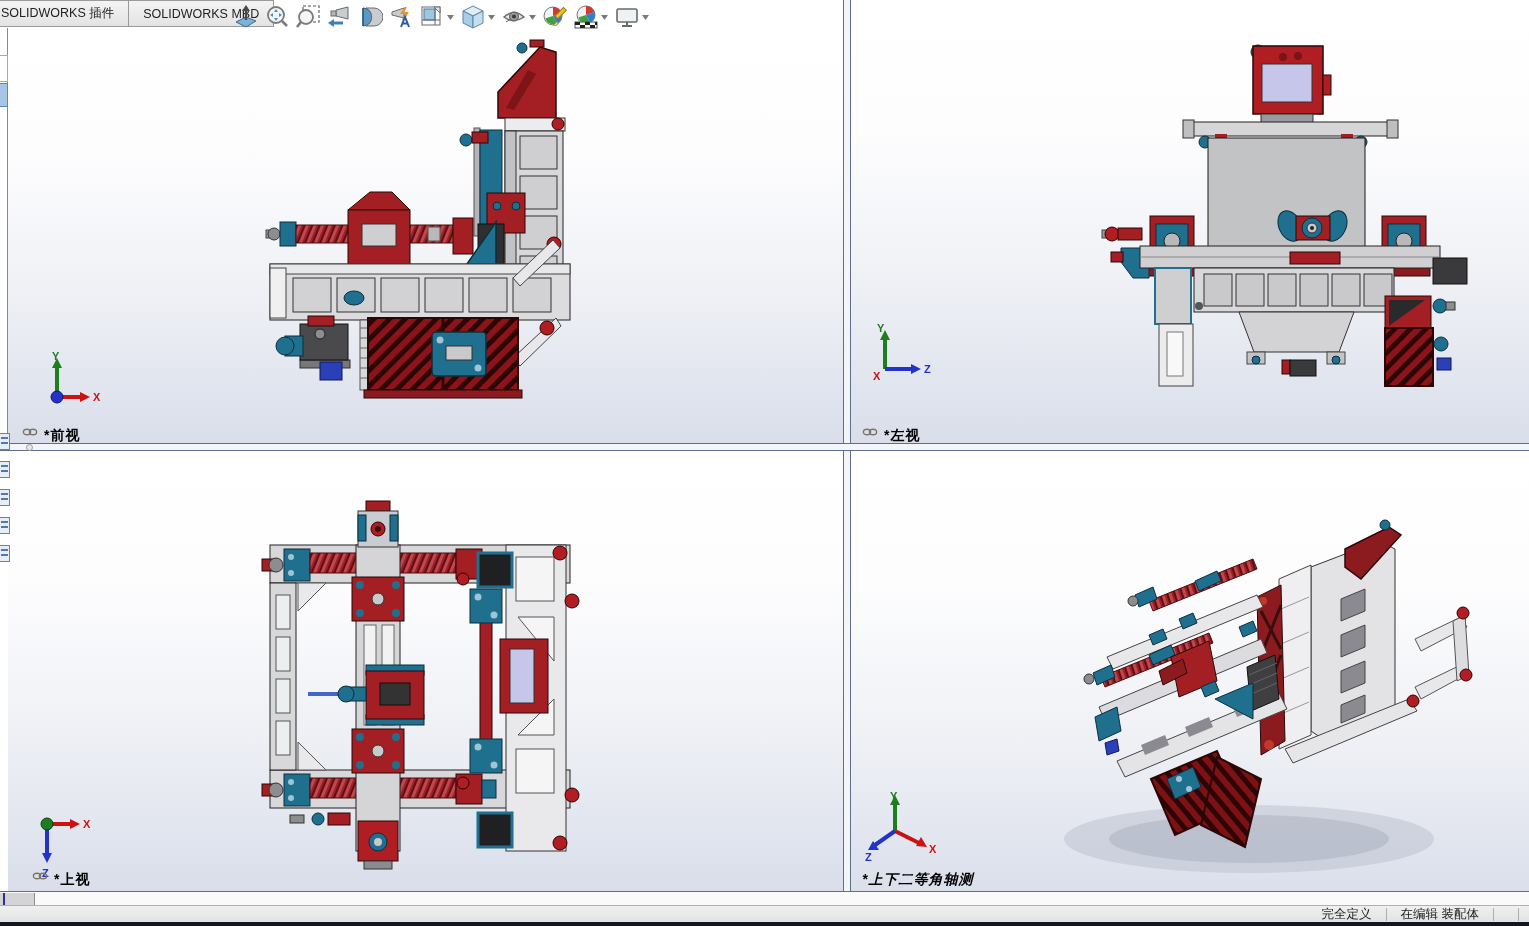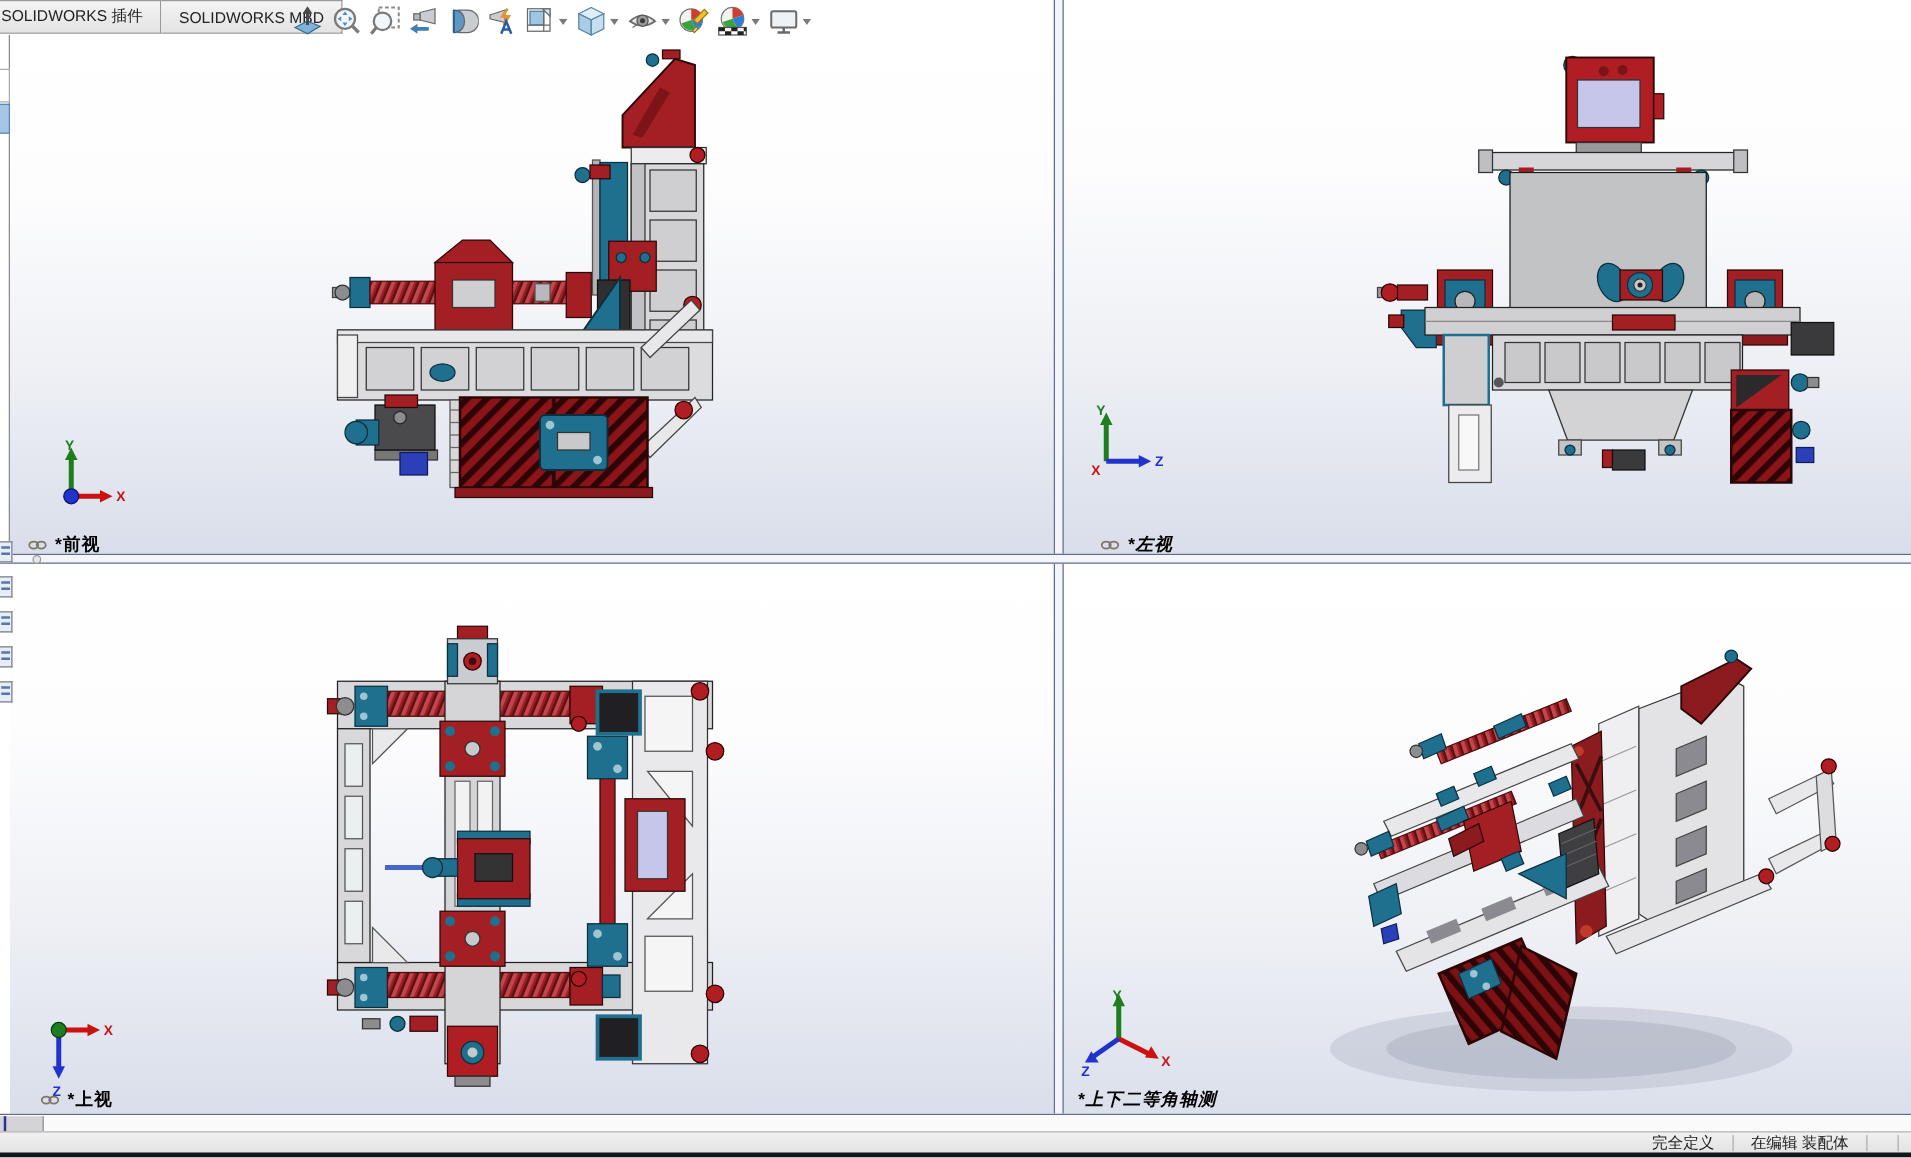--- a/index.html
+++ b/index.html
@@ -28,7 +28,7 @@
     background:linear-gradient(180deg,#ffffff 0%,#fdfdfe 30%,#eef0f5 65%,#d9deea 100%);
   }
   .vp-label{
-    position:absolute;display:flex;align-items:center;gap:6px;
+    position:absolute;display:flex;align-items:flex-start;gap:6px;
     font-size:14px;font-weight:bold;color:#000;letter-spacing:1px;z-index:5;
   }
   .triad{position:absolute;z-index:4;}

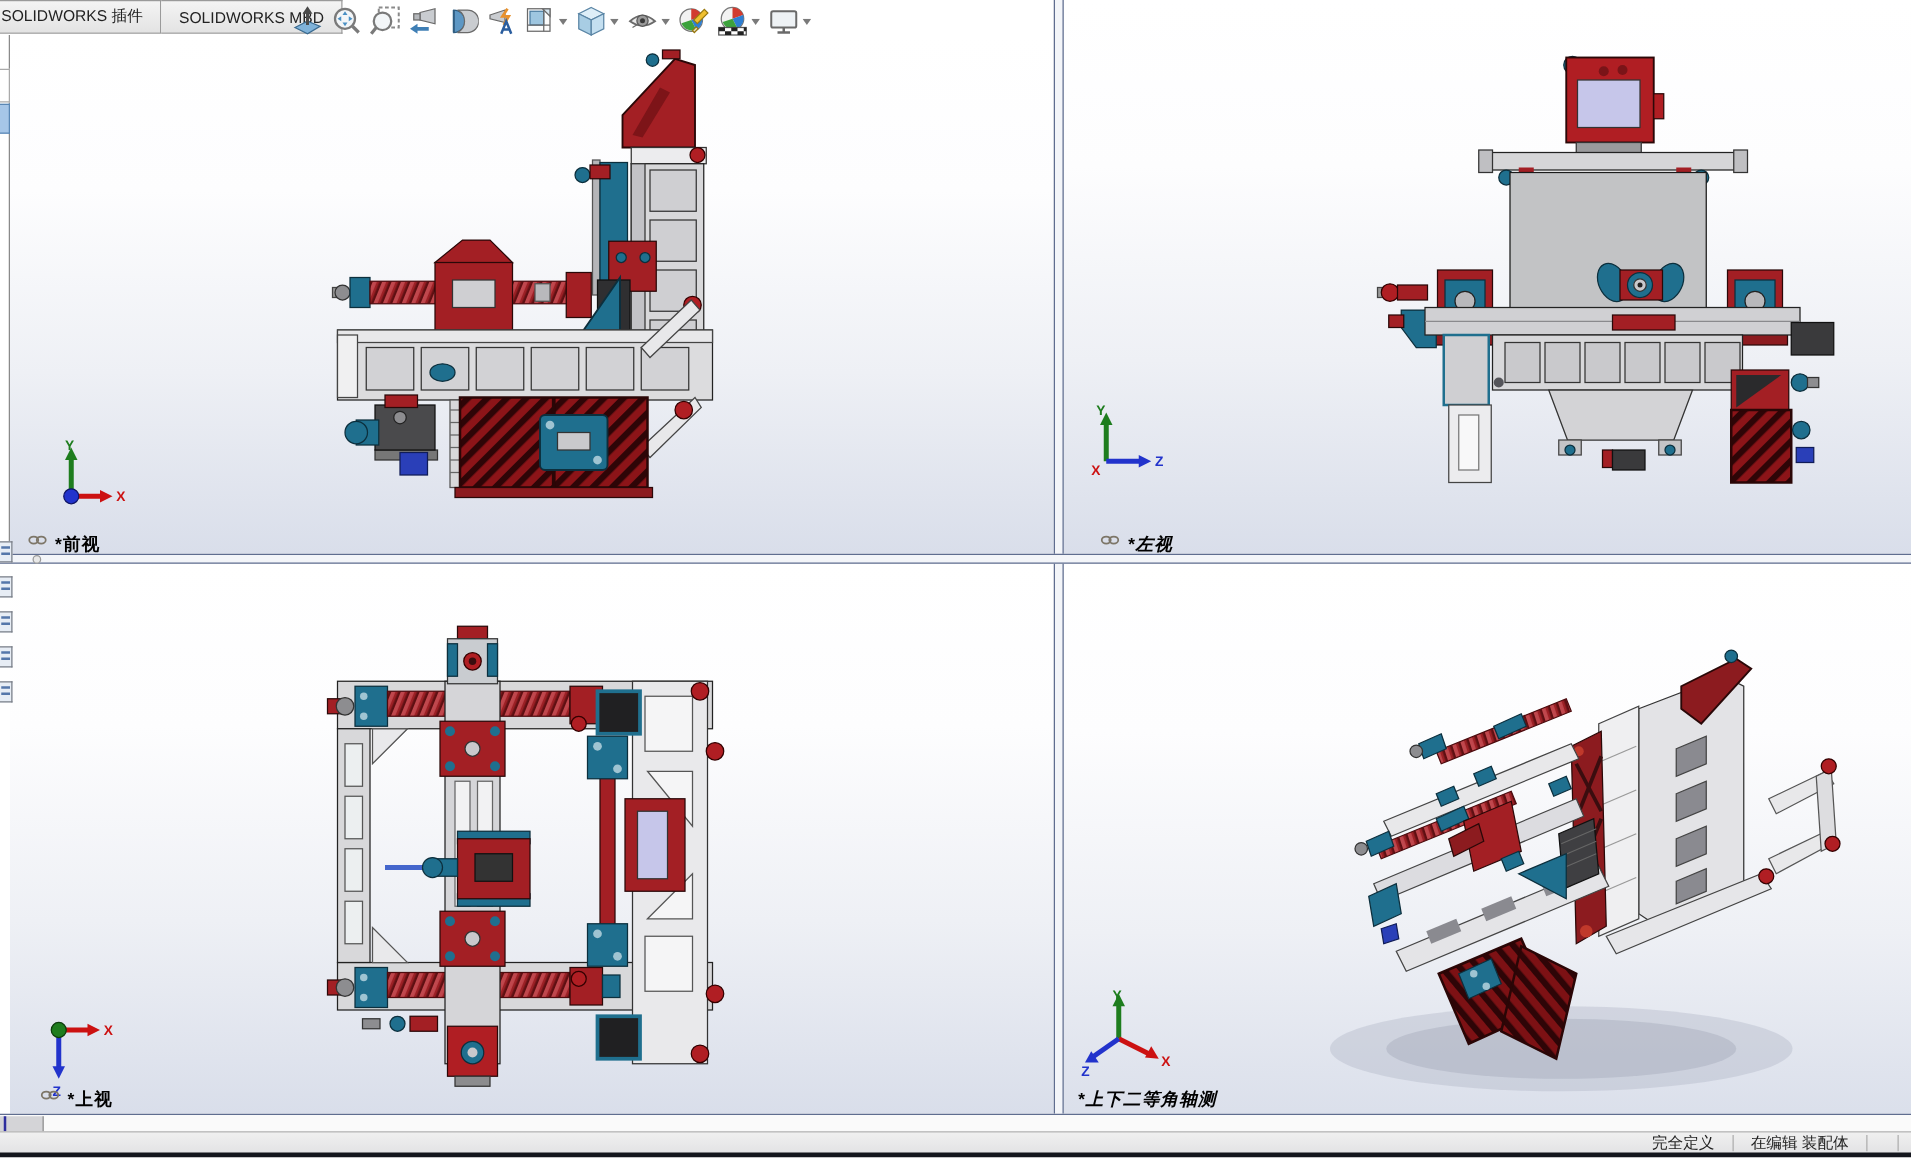--- a/index.html
+++ b/index.html
@@ -274,7 +274,7 @@
     <text x="59" y="51" font-size="11" font-weight="bold" fill="#2233cc">Z</text>
     <text x="8" y="58" font-size="11" font-weight="bold" fill="#cc1111">X</text>
   </svg>
-  <div class="vp-label" style="left:31px;top:427px;font-style:italic;">
+  <div class="vp-label" style="left:13px;top:427px;">
     <svg width="16" height="10" viewBox="0 0 16 10">
       <ellipse cx="5" cy="5" rx="3.6" ry="2.8" fill="none" stroke="#7d7668" stroke-width="1.4"></ellipse>
       <ellipse cx="11" cy="5" rx="3.6" ry="2.8" fill="none" stroke="#7d7668" stroke-width="1.4"></ellipse>

